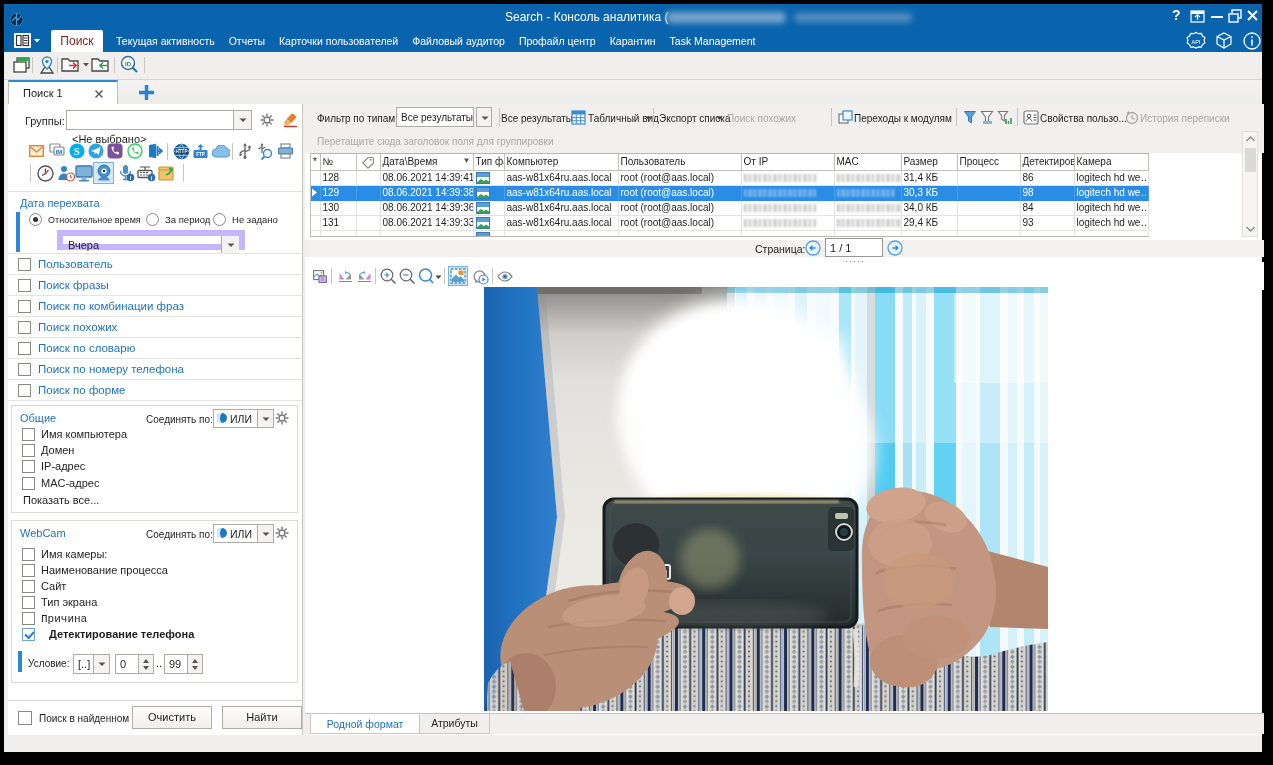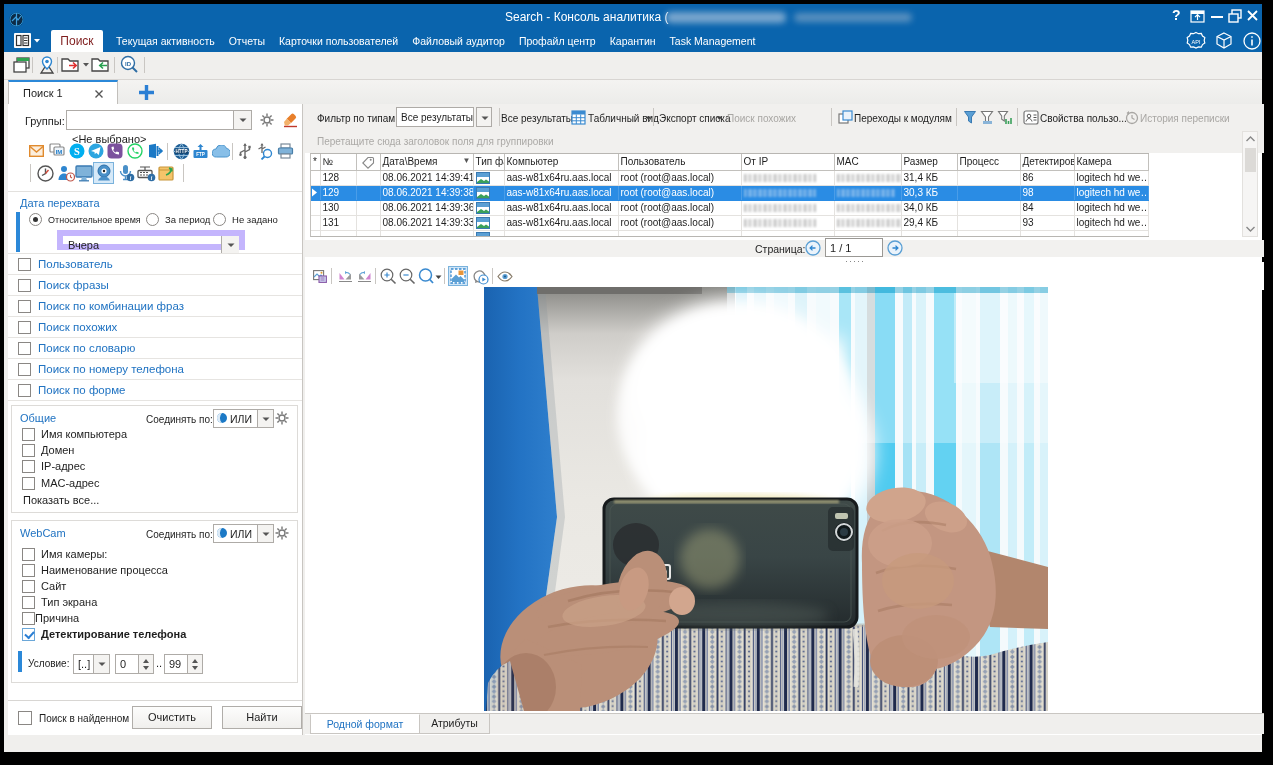--- a/index.html
+++ b/index.html
@@ -367,7 +367,7 @@
     <div class="abs" style="left:10px;top:43px;"><span class="cb"></span><span style="margin-left:6px;">Наименование процесса</span></div>
     <div class="abs" style="left:10px;top:59px;"><span class="cb"></span><span style="margin-left:6px;">Сайт</span></div>
     <div class="abs" style="left:10px;top:75px;"><span class="cb"></span><span style="margin-left:6px;">Тип экрана</span></div>
-    <div class="abs" style="left:10px;top:91px;"><span class="cb"></span><span style="">Причина</span></div>
+    <div class="abs" style="left:10px;top:91px;"><span class="cb"></span><span style="margin-left:6px;font-family:Liberation Mono, monospace;">Причина</span></div>
     <div class="abs" style="left:10px;top:107px;"><span class="cbk"></span><span style="margin-left:6px;font-weight:bold;">Детектирование телефона</span></div>
     <div class="abs" style="left:6px;top:130px;width:4px;height:21px;background:#2b88d8;"></div>
     <div class="abs" style="left:16px;top:137px;font-size:10px;">Условие:</div>

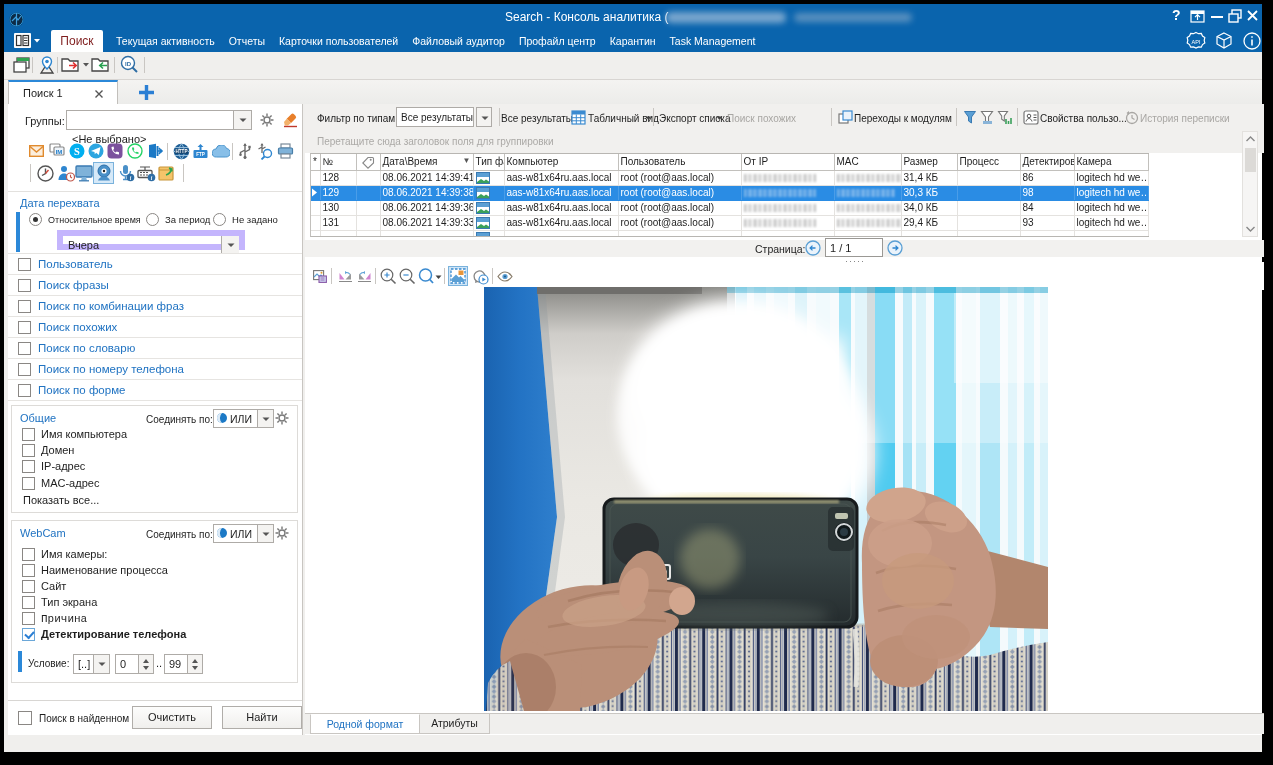--- a/index.html
+++ b/index.html
@@ -368,7 +368,7 @@
     <div class="abs" style="left:10px;top:59px;"><span class="cb"></span><span style="margin-left:6px;">Сайт</span></div>
     <div class="abs" style="left:10px;top:75px;"><span class="cb"></span><span style="margin-left:6px;">Тип экрана</span></div>
     <div class="abs" style="left:10px;top:91px;"><span class="cb"></span><span style="margin-left:6px;font-family:Liberation Mono, monospace;">Причина</span></div>
-    <div class="abs" style="left:10px;top:107px;"><span class="cbk"></span><span style="margin-left:6px;font-weight:bold;">Детектирование телефона</span></div>
+    <div class="abs" style="left:10px;top:107px;"><span class="cbk"></span><span style="margin-left:14px;font-weight:bold;">Детектирование телефона</span></div>
     <div class="abs" style="left:6px;top:130px;width:4px;height:21px;background:#2b88d8;"></div>
     <div class="abs" style="left:16px;top:137px;font-size:10px;">Условие:</div>
     <div class="abs" style="left:61px;top:133px;width:37px;height:20px;border:1px solid #aeaba7;background:#fff;">

